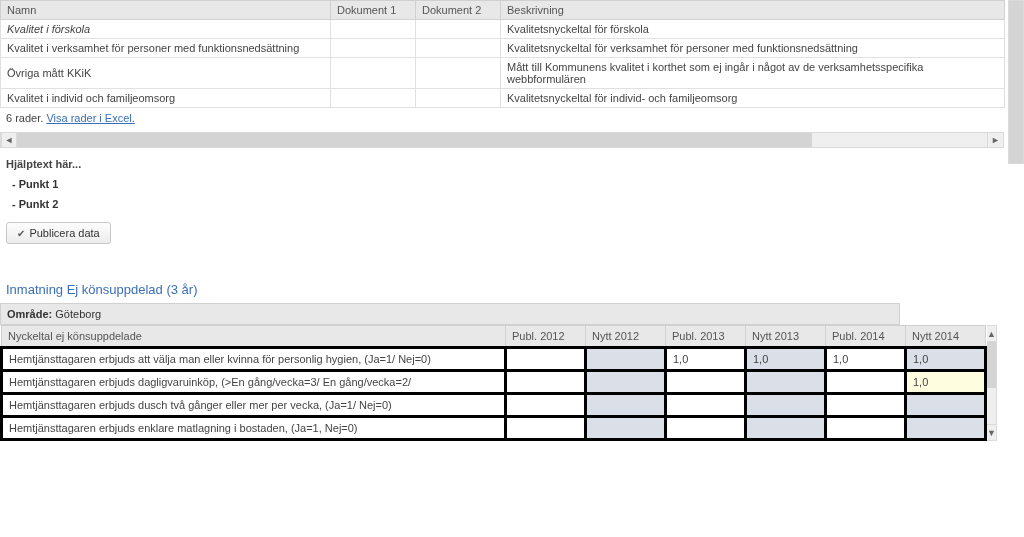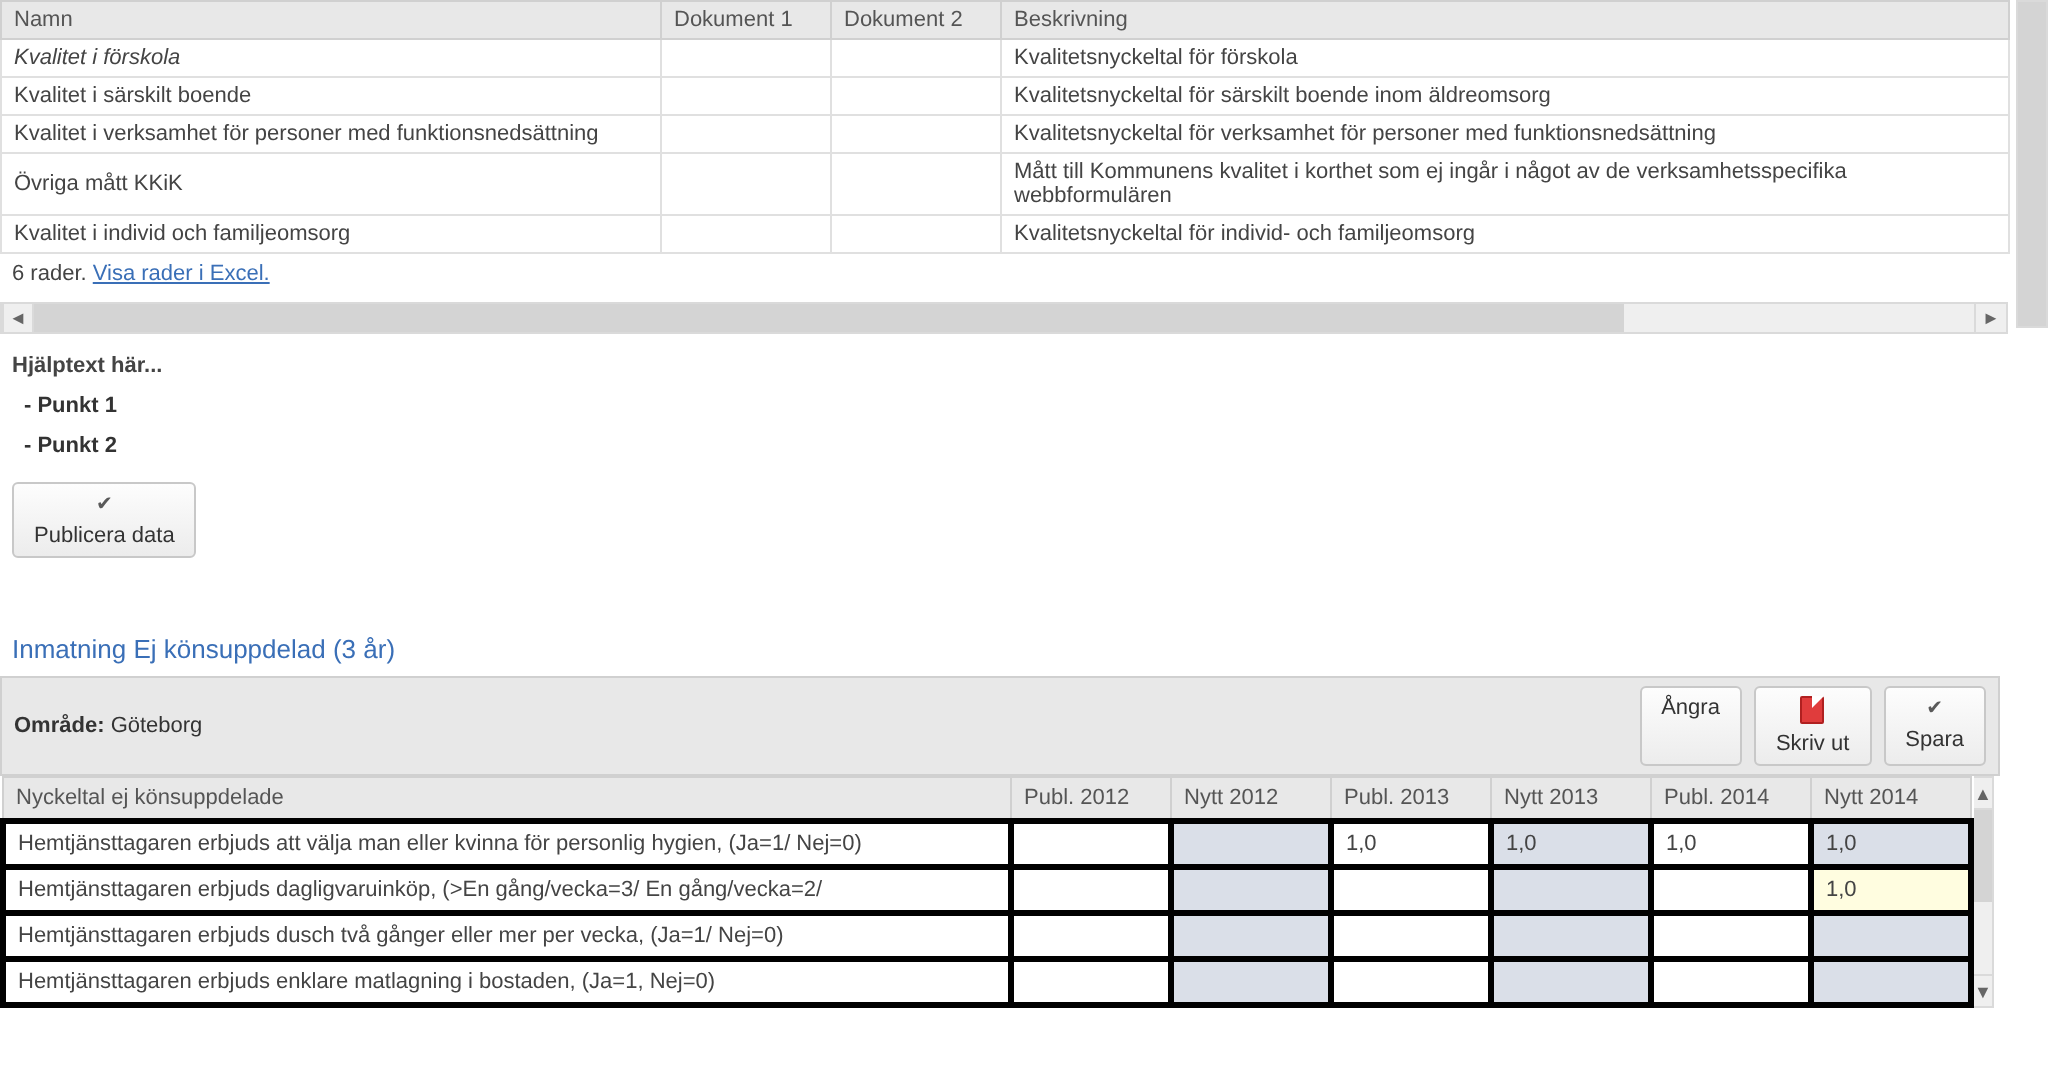--- a/index.html
+++ b/index.html
@@ -118,12 +118,6 @@
           <td class="col-besk">Kvalitetsnyckeltal för förskola</td>
         </tr>
         <tr>
-          <td>Kvalitet i särskilt boende</td>
-          <td></td>
-          <td></td>
-          <td class="col-besk">Kvalitetsnyckeltal för särskilt boende inom äldreomsorg</td>
-        </tr>
-        <tr>
           <td>Kvalitet i verksamhet för personer med funktionsnedsättning</td>
           <td></td>
           <td></td>

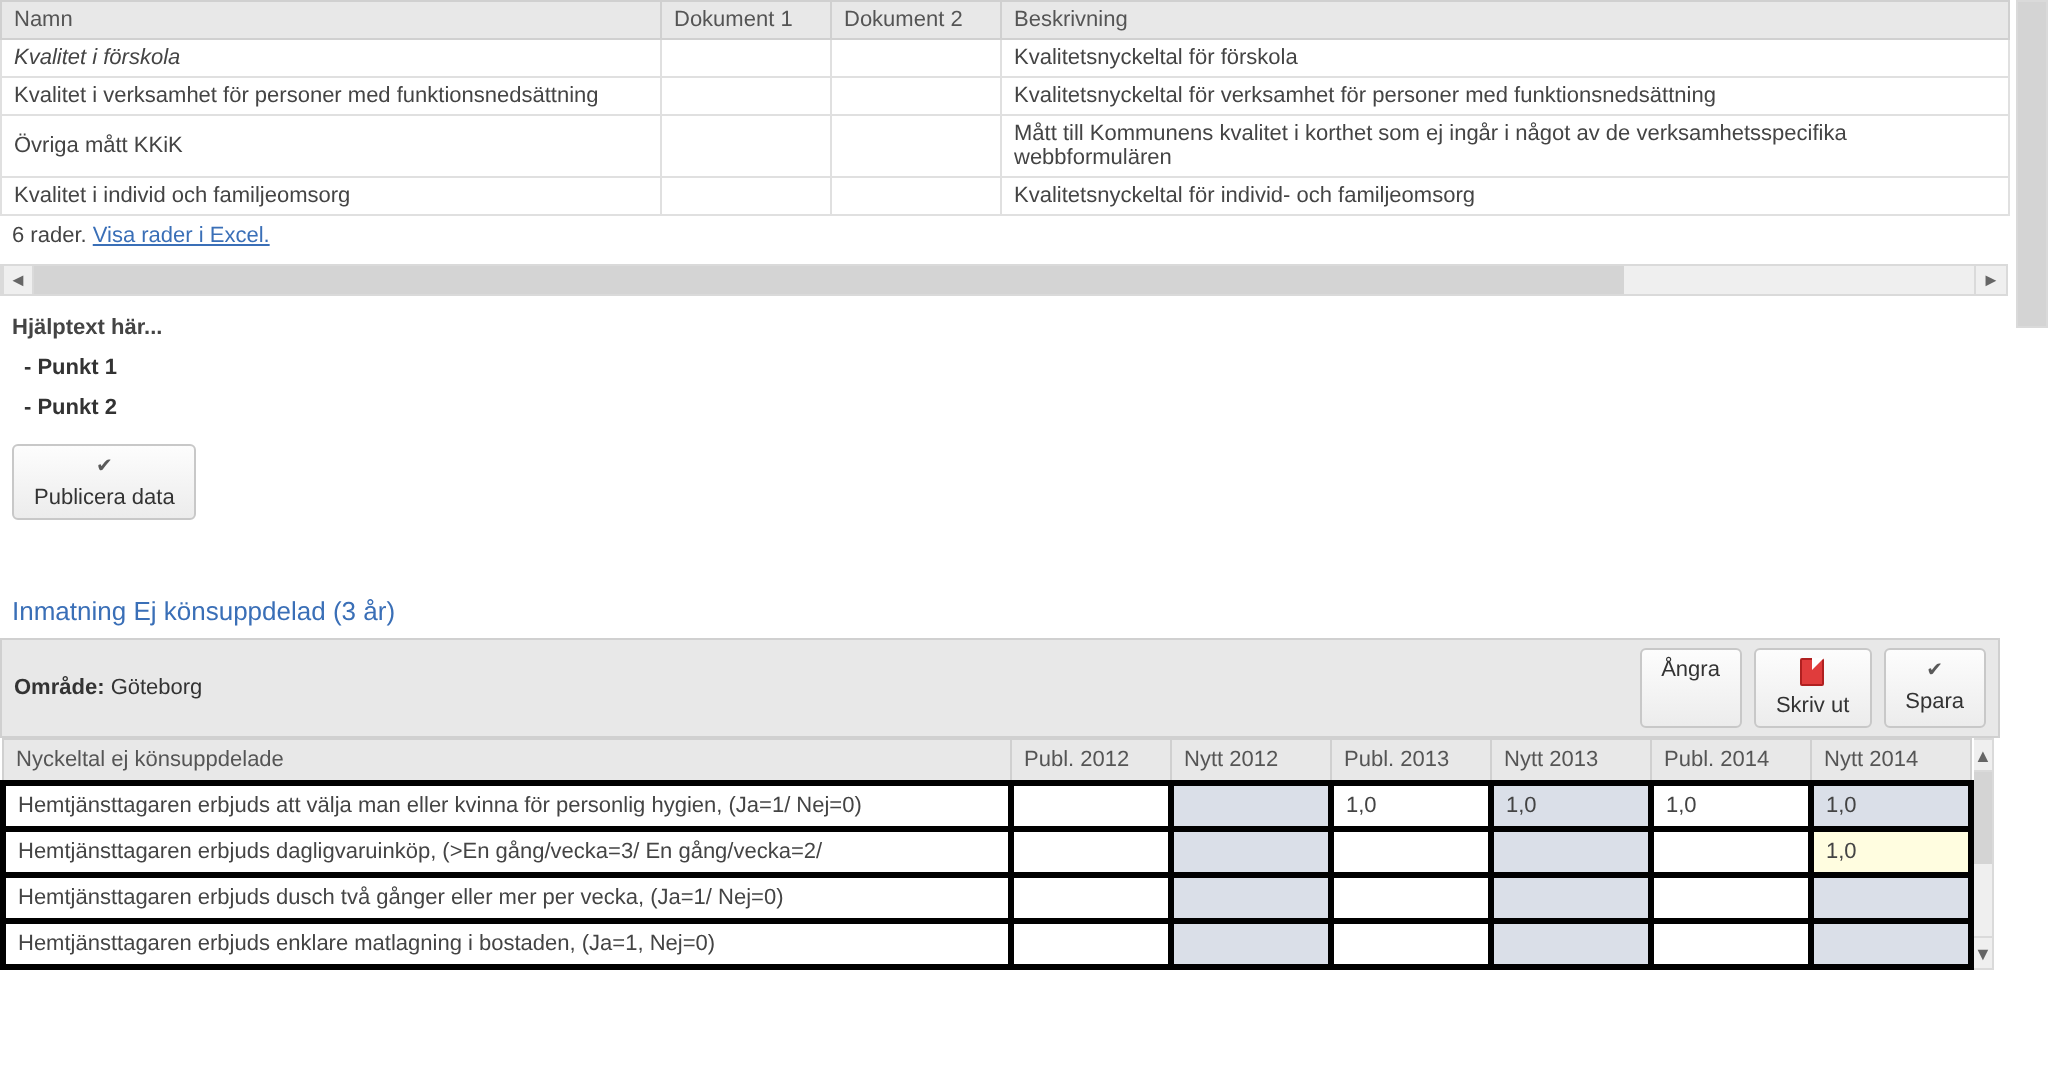--- a/index.html
+++ b/index.html
@@ -55,7 +55,7 @@
   display: inline-flex; align-items:center; gap:4px;
   border: 1px solid #c8c8c8; background: linear-gradient(#fdfdfd,#ececec);
   padding: 4px 10px; border-radius: 3px; color:#333; cursor:pointer;
-  font-family: inherit; font-size: 11px; flex-direction: column;
+  font-family: inherit; font-size: 11px;
 }
 .btn .chk::before { content:"✔"; color:#5a5a5a; font-size:10px; }
 .btn .pdf { display:inline-block; width:12px; height:14px; background:#e03c3c; border:1px solid #b02020; border-radius:1px; position:relative; }

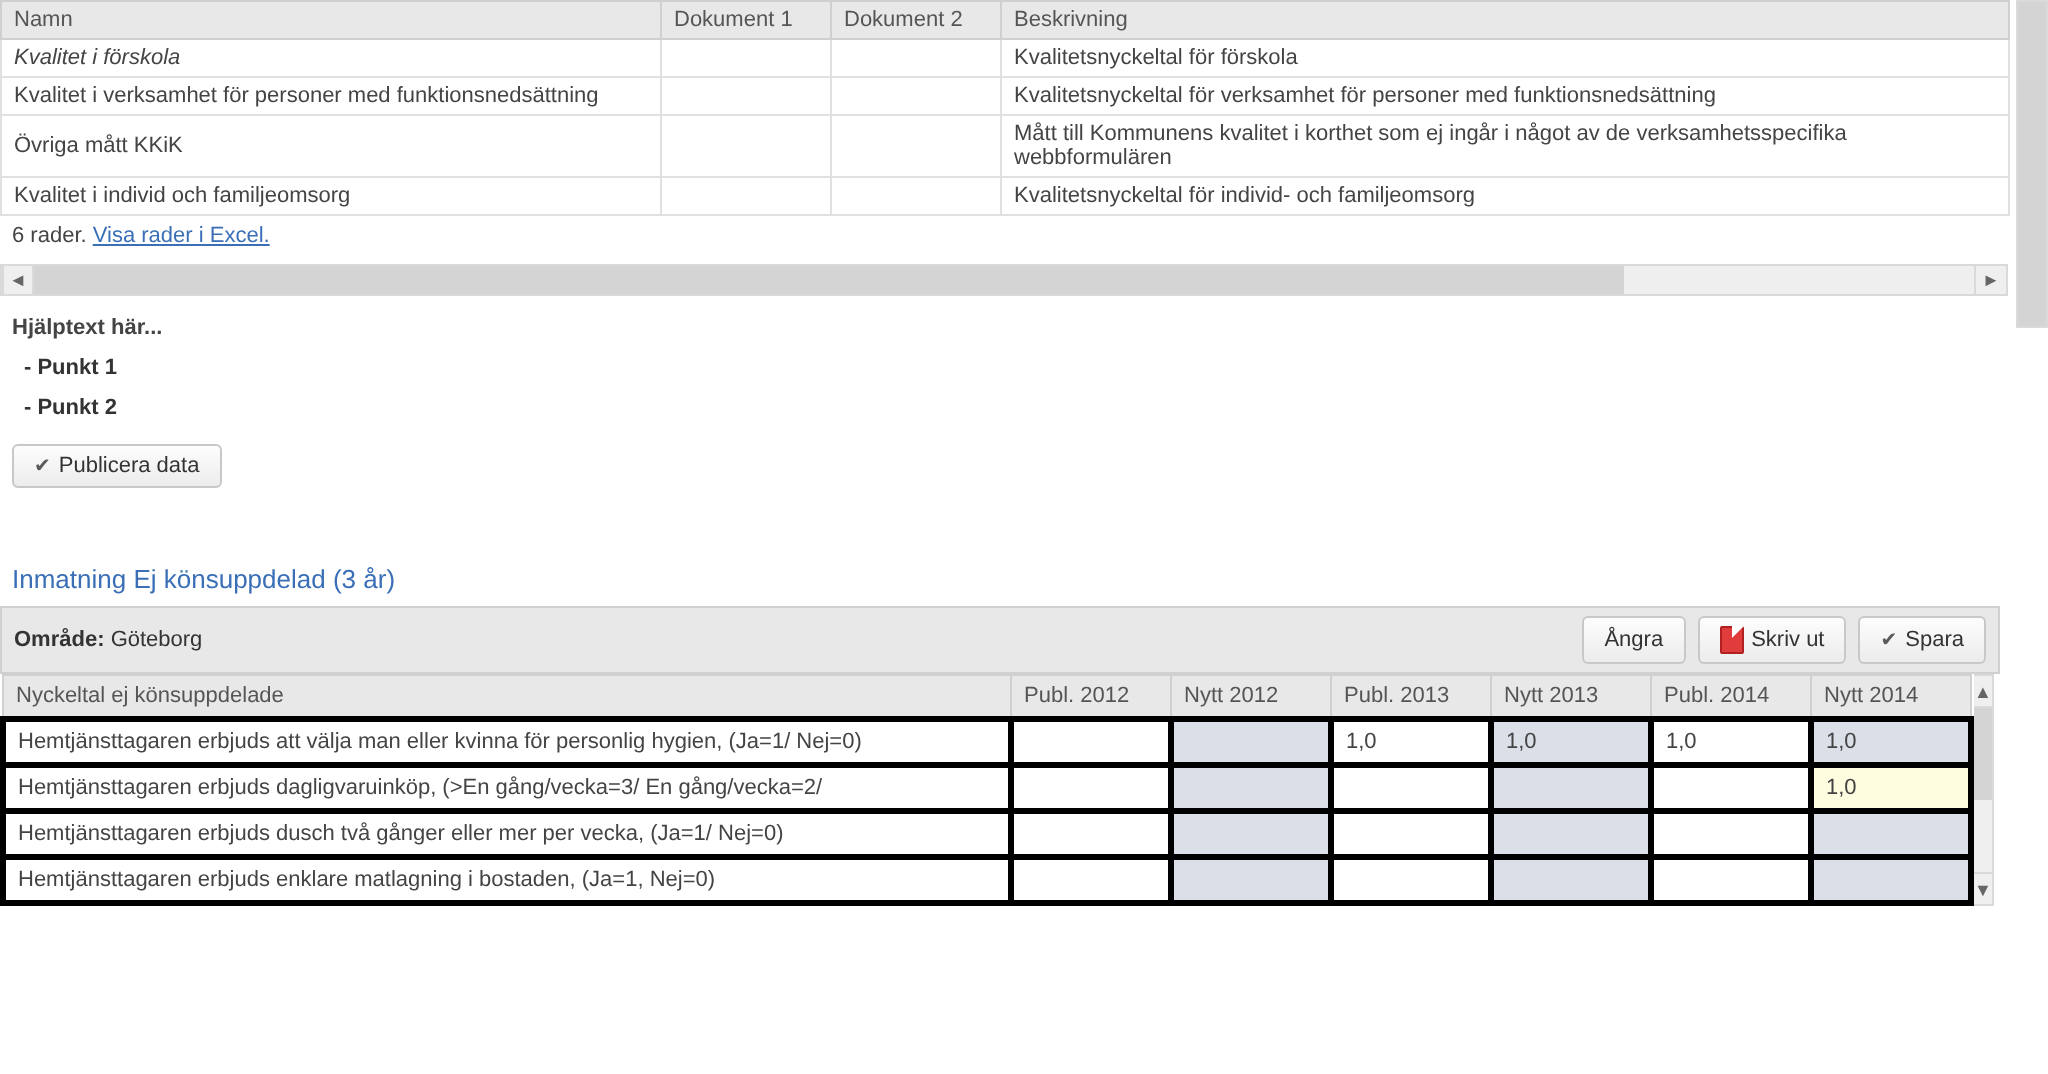--- a/index.html
+++ b/index.html
@@ -67,7 +67,7 @@
 
 .area-bar {
   display:flex; align-items:center; justify-content:space-between;
-  background:#e8e8e8; border:1px solid #d0d0d0; padding:4px 6px; width:1000px;
+  background:#e8e8e8; border:1px solid #d0d0d0; padding:4px 6px; width:900px;
 }
 .area-bar .btn-group { display:flex; gap:6px; }
 

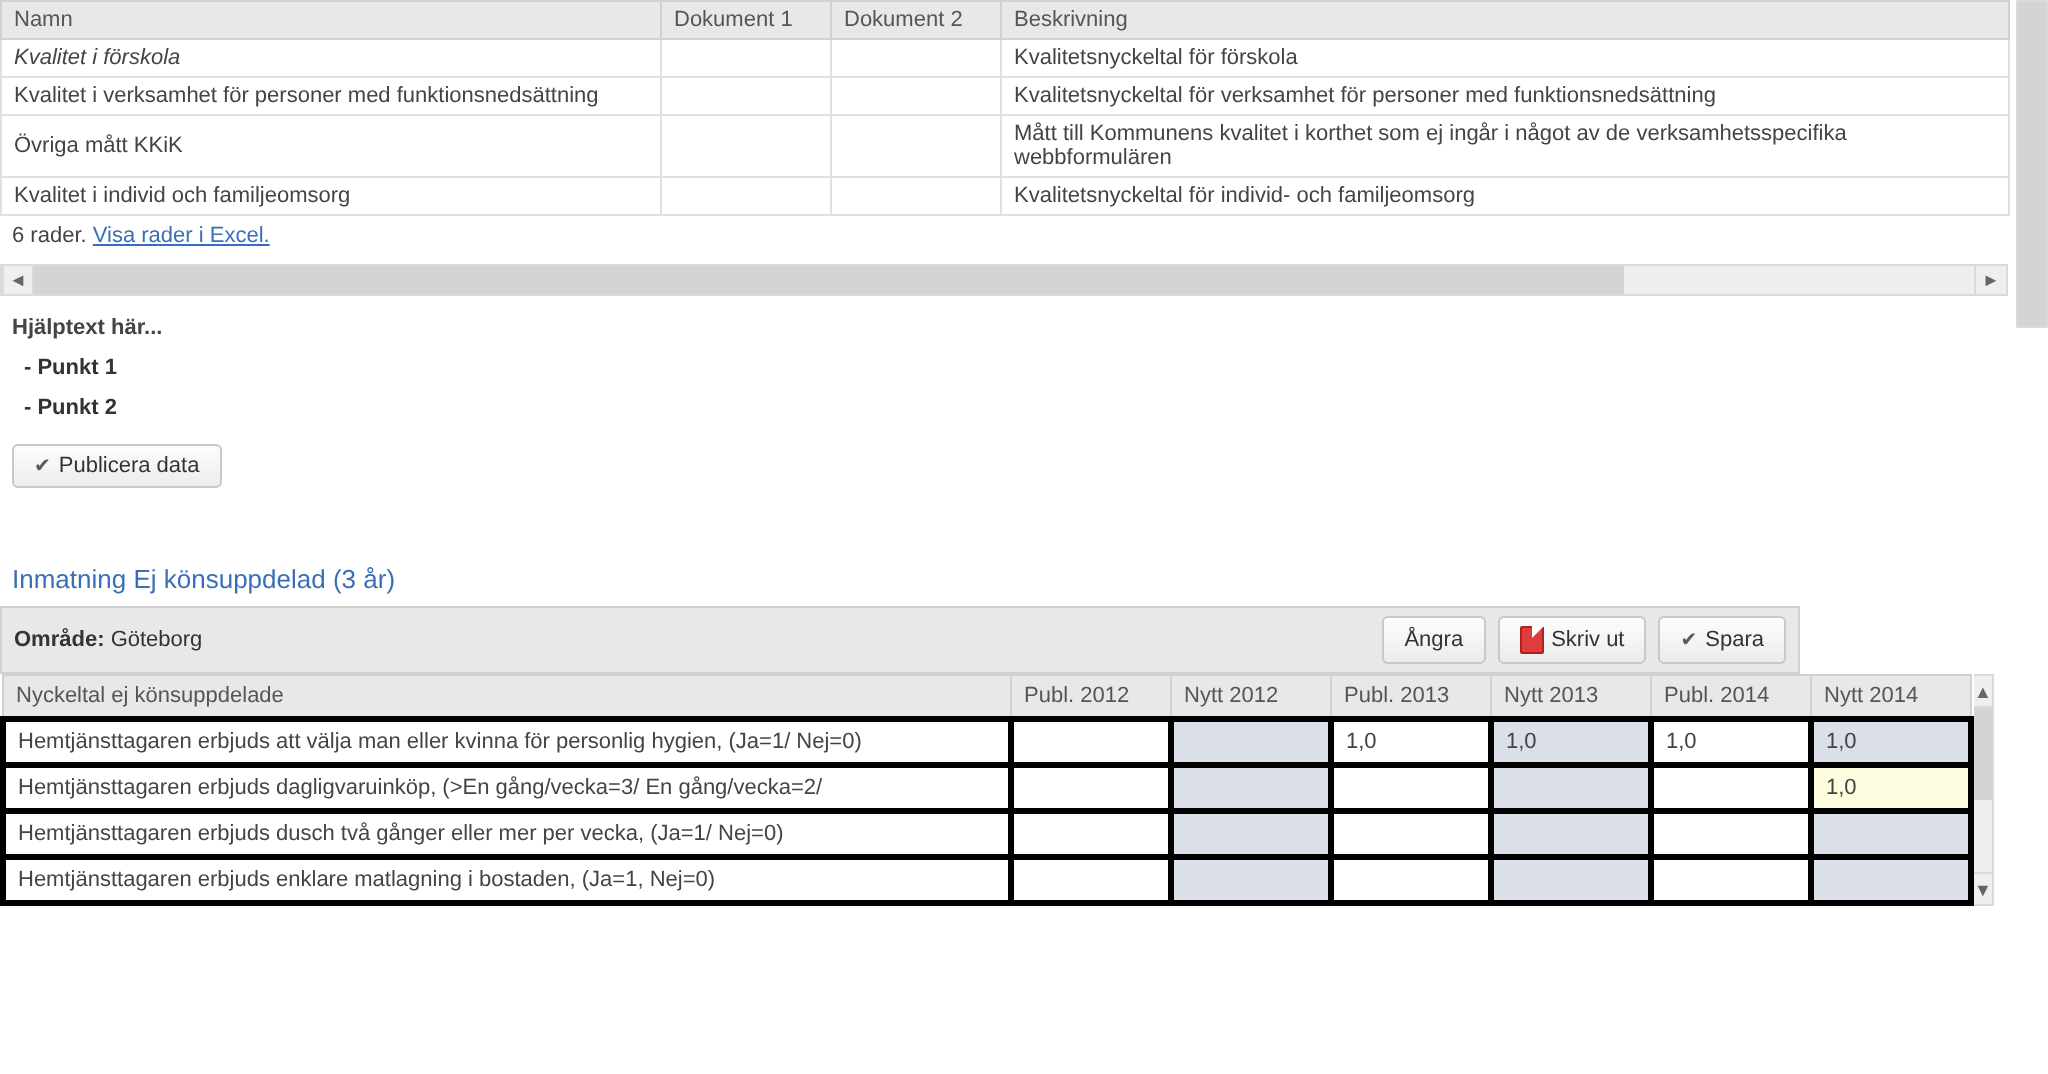--- a/index.html
+++ b/index.html
@@ -175,19 +175,6 @@
     <strong>Område:</strong>
     <span>Göteborg</span>
   </div>
-  <div class="btn-group">
-    <button class="btn">
-      <span>Ångra</span>
-    </button>
-    <button class="btn">
-      <span class="pdf"></span>
-      <span>Skriv ut</span>
-    </button>
-    <button class="btn">
-      <span class="chk"></span>
-      <span>Spara</span>
-    </button>
-  </div>
 </div>
 
 <div class="data-wrap">

